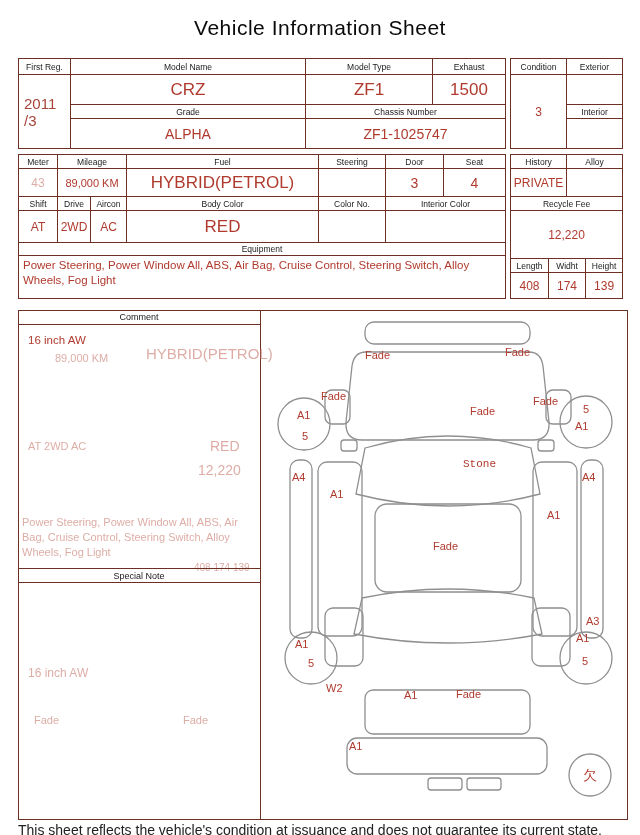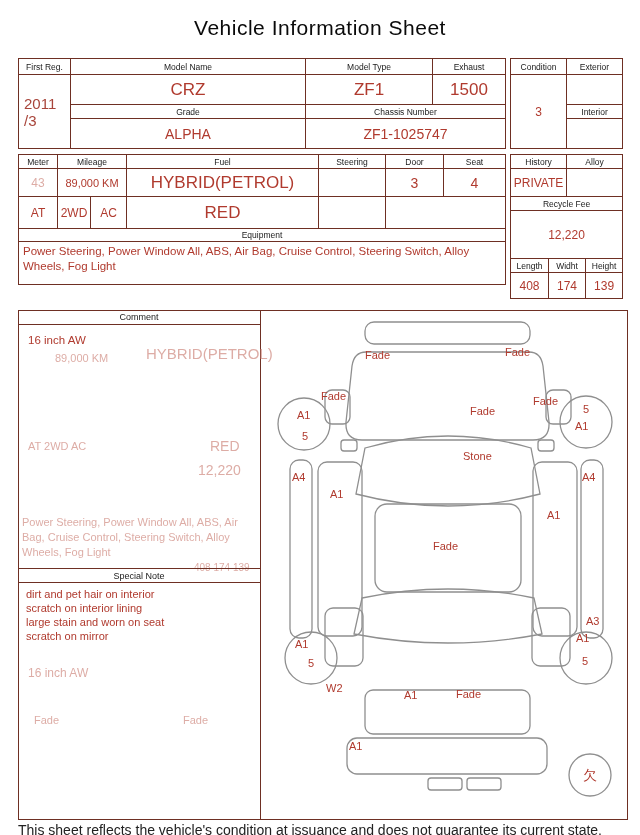--- a/index.html
+++ b/index.html
@@ -119,6 +119,14 @@
       <td class="val med">3</td>
       <td class="val med">4</td>
     </tr>
+    <tr style="height:14px">
+      <th>Shift</th>
+      <th>Drive</th>
+      <th>Aircon</th>
+      <th>Body Color</th>
+      <th>Color No.</th>
+      <th colspan="2">Interior Color</th>
+    </tr>
     <tr style="height:32px">
       <td class="val">AT</td>
       <td class="val">2WD</td>

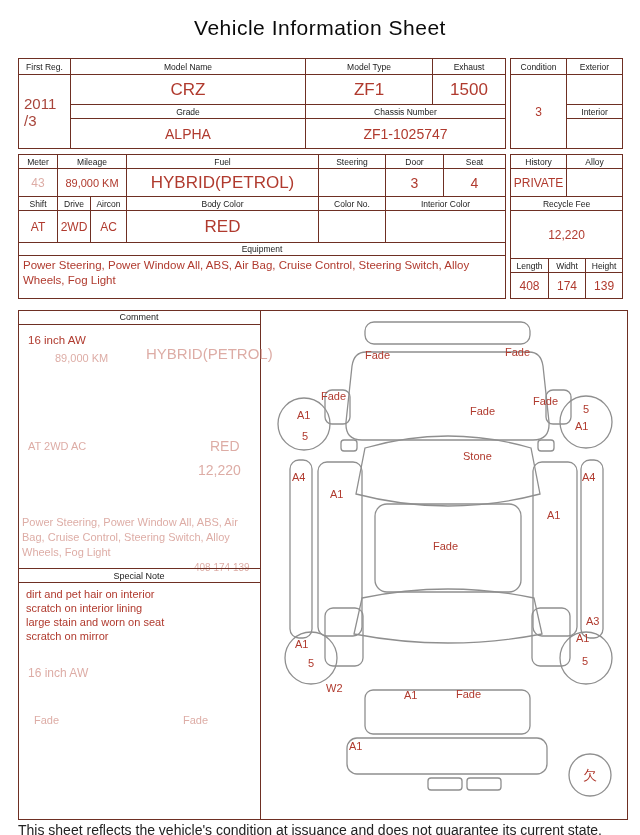--- a/index.html
+++ b/index.html
@@ -247,7 +247,7 @@
     <span class="dlabel" style="left:310px; top:110px;">A1</span>
     <span class="dlabel" style="left:27px; top:161px;">A4</span>
     <span class="dlabel" style="left:65px; top:178px;">A1</span>
-    <span class="dlabel" style="left:198px; top:140px;">Stone</span>
+    <span class="dlabel" style="left:198px; top:148px;font-family:Liberation Mono, monospace;">Stone</span>
     <span class="dlabel" style="left:317px; top:161px;">A4</span>
     <span class="dlabel" style="left:282px; top:199px;">A1</span>
     <span class="dlabel" style="left:168px; top:230px;">Fade</span>

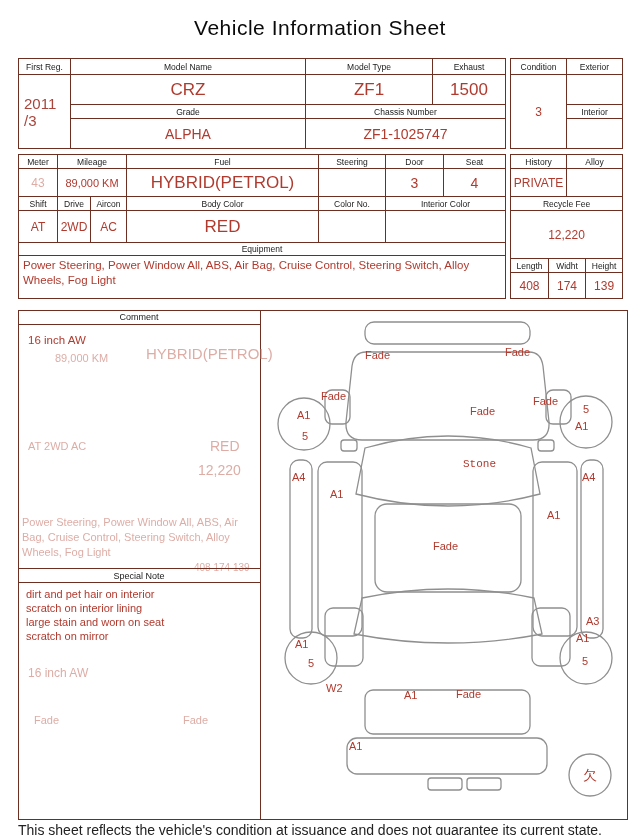--- a/index.html
+++ b/index.html
@@ -200,12 +200,6 @@
     <div class="abs redtext" style="left:10px; top:24px; font-size:11.5px;">16 inch AW</div>
 
     <div class="note-hdr">Special Note</div>
-    <div class="abs redtext" style="left:8px; top:277px; font-size:11px; line-height:14px;">
-      <div>dirt and pet hair on interior</div>
-      <div>scratch on interior lining</div>
-      <div>large stain and worn on seat</div>
-      <div>scratch on mirror</div>
-    </div>
   </div>
 
   <div class="abs" style="left:265px; top:310px; width:363px; height:510px;">

